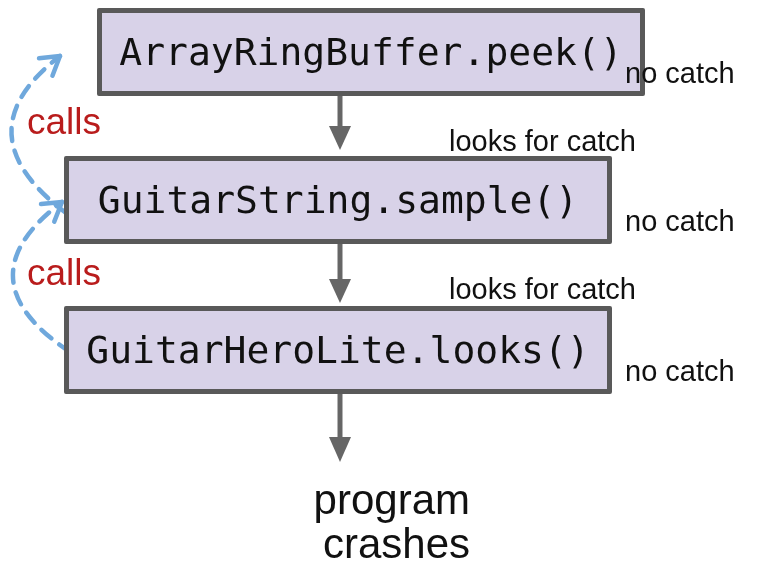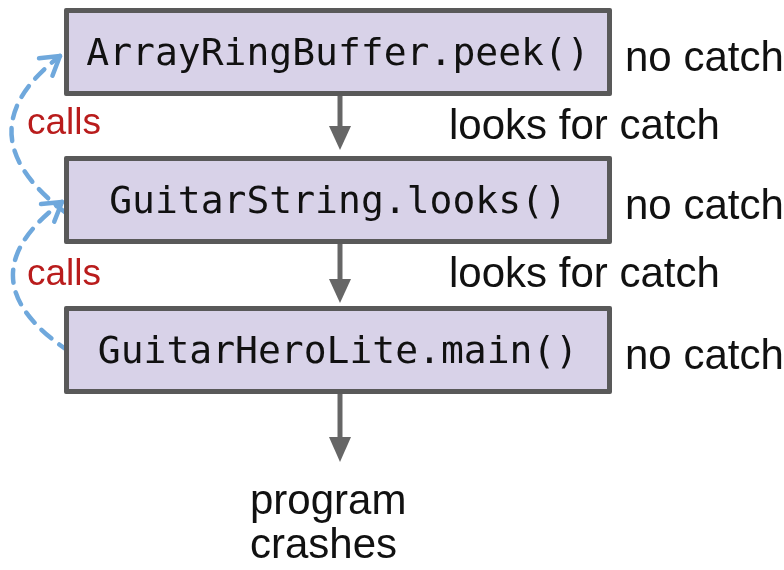--- a/index.html
+++ b/index.html
@@ -39,7 +39,7 @@
     color: #111111;
     white-space: nowrap;
   }
-  .frame-box.f1 { top: 8px; }
+  .frame-box.f1 { top: 8px; margin-left: 33px; }
   .frame-box.f2 { top: 156px; }
   .frame-box.f3 { top: 306px; }
 

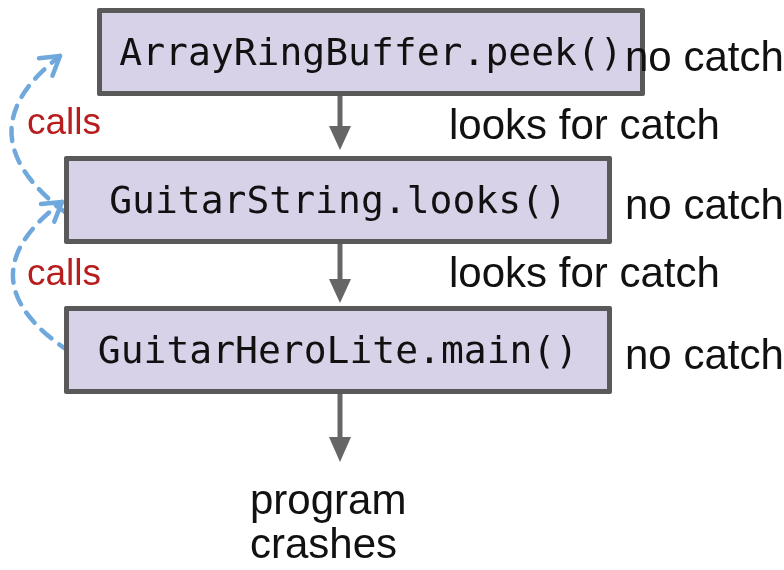--- a/index.html
+++ b/index.html
@@ -45,10 +45,11 @@
 
   .lbl {
     position: absolute;
-    font-size: 42px;
+    font-size: 29px;
     line-height: 1.0;
     color: #111111;
     white-space: nowrap;
+    margin-top: 23px;
   }
   .no-catch { left: 625px; }
   .no-catch.n1 { top: 36px; }

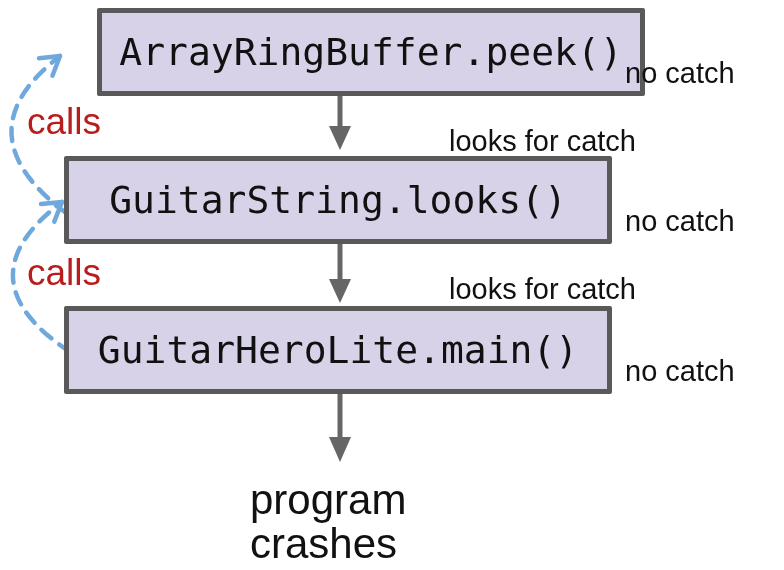--- a/index.html
+++ b/index.html
@@ -115,7 +115,7 @@
     <span>ArrayRingBuffer.peek()</span>
   </div>
   <div class="frame-box f2">
-    <span>GuitarString.looks()</span>
+    <span>GuitarString.sample()</span>
   </div>
   <div class="frame-box f3">
     <span>GuitarHeroLite.main()</span>

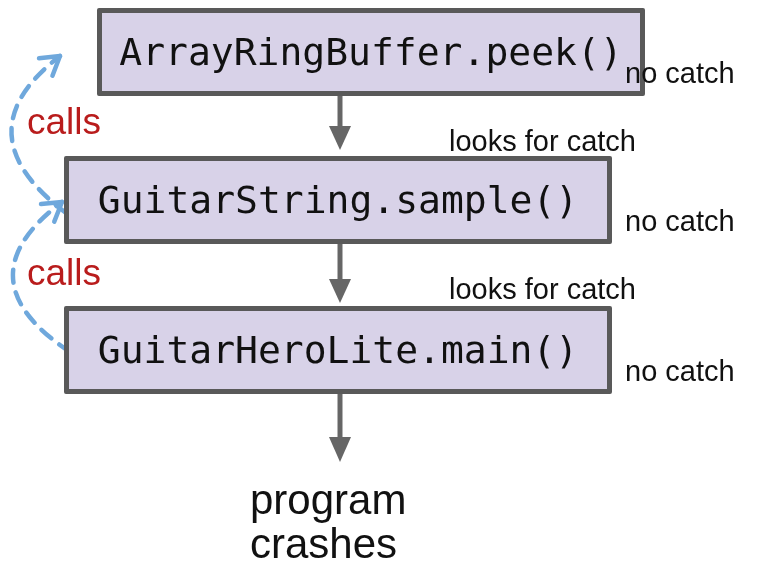--- a/index.html
+++ b/index.html
@@ -118,7 +118,7 @@
     <span>GuitarString.sample()</span>
   </div>
   <div class="frame-box f3">
-    <span>GuitarHeroLite.main()</span>
+    <span>GuitarHeroLite.looks()</span>
   </div>
 
   <div class="lbl no-catch n1">no catch</div>

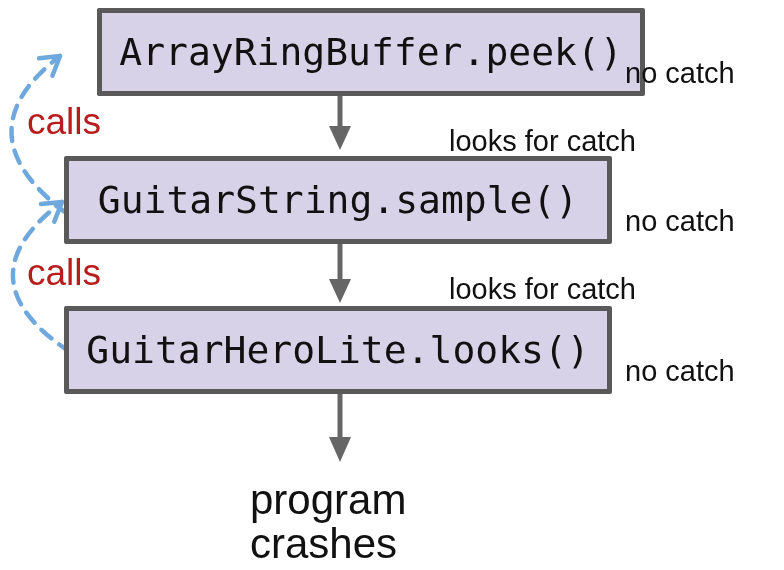--- a/index.html
+++ b/index.html
@@ -76,7 +76,7 @@
     left: 250px;
     top: 478px;
     width: 220px;
-    text-align: left;
+    text-align: right;
     font-size: 42px;
     line-height: 1.05;
     color: #111111;

